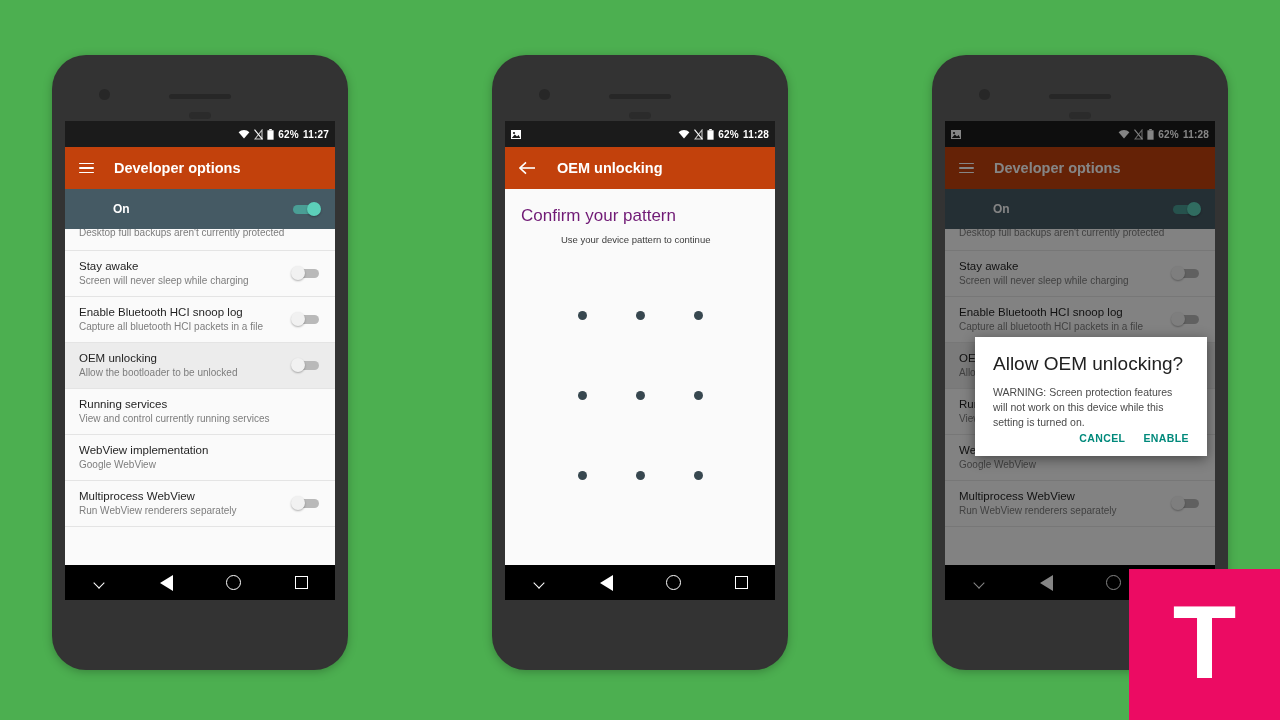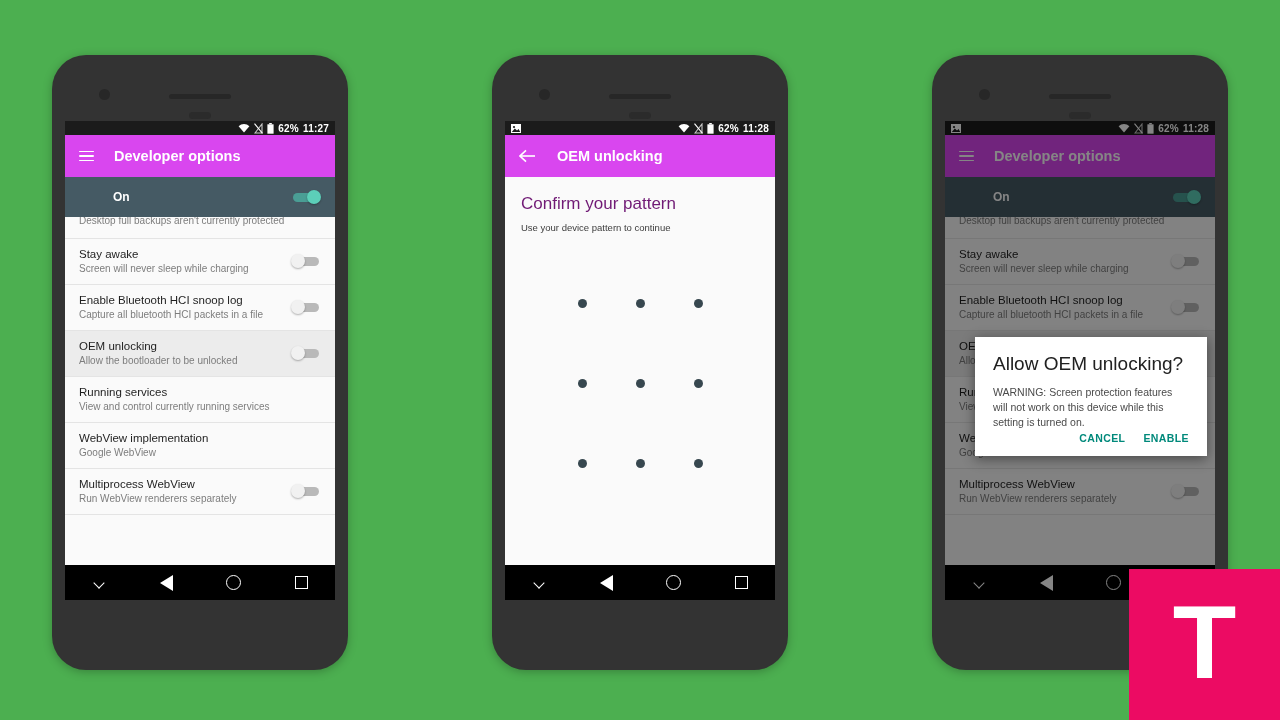--- a/index.html
+++ b/index.html
@@ -59,7 +59,7 @@
 
   
   .statusbar {
-    height: 14px; background: #1b1b1b;
+    height: 26px; background: #1b1b1b;
     display: flex; align-items: center;
     padding: 0 6px;
     color: #fff; font-size: 10px; font-weight: bold;

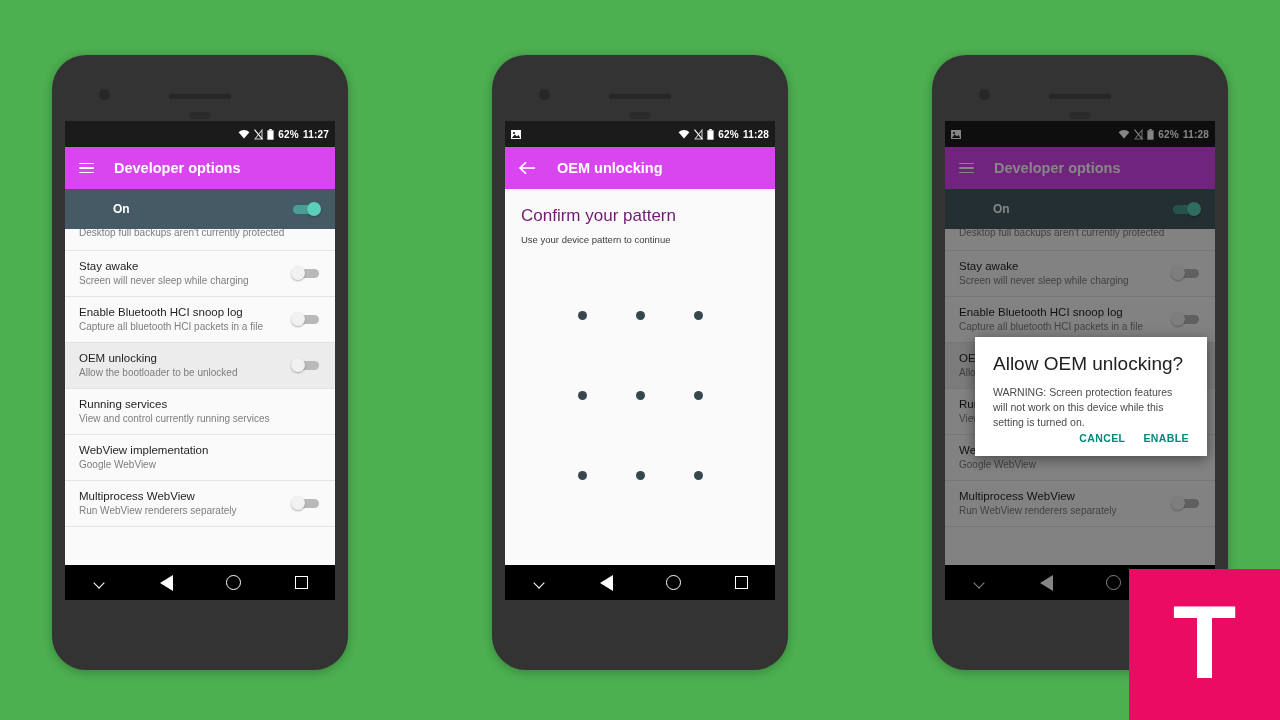--- a/index.html
+++ b/index.html
@@ -72,7 +72,7 @@
 
   
   .toolbar {
-    height: 42px; background: #d946ef;
+    height: 42px; background: #c2410c;
     display: flex; align-items: center;
     padding: 0 14px;
     color: #fff;

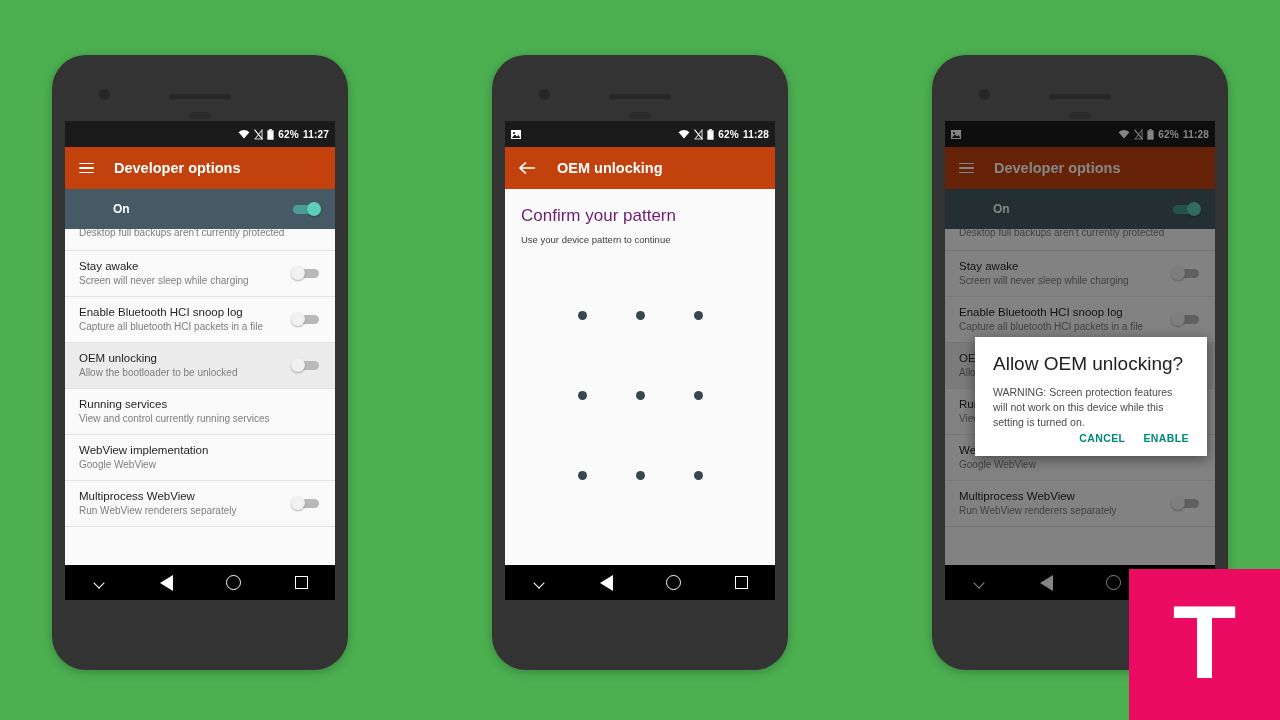--- a/index.html
+++ b/index.html
@@ -141,6 +141,7 @@
   .pat-sub {
     font-size: 9.5px; color: #3c3c3c;
     padding: 8px 16px 0 16px;
+    margin-left: 40px;
   }
   .dotgrid {
     margin: 30px auto 0 auto;

